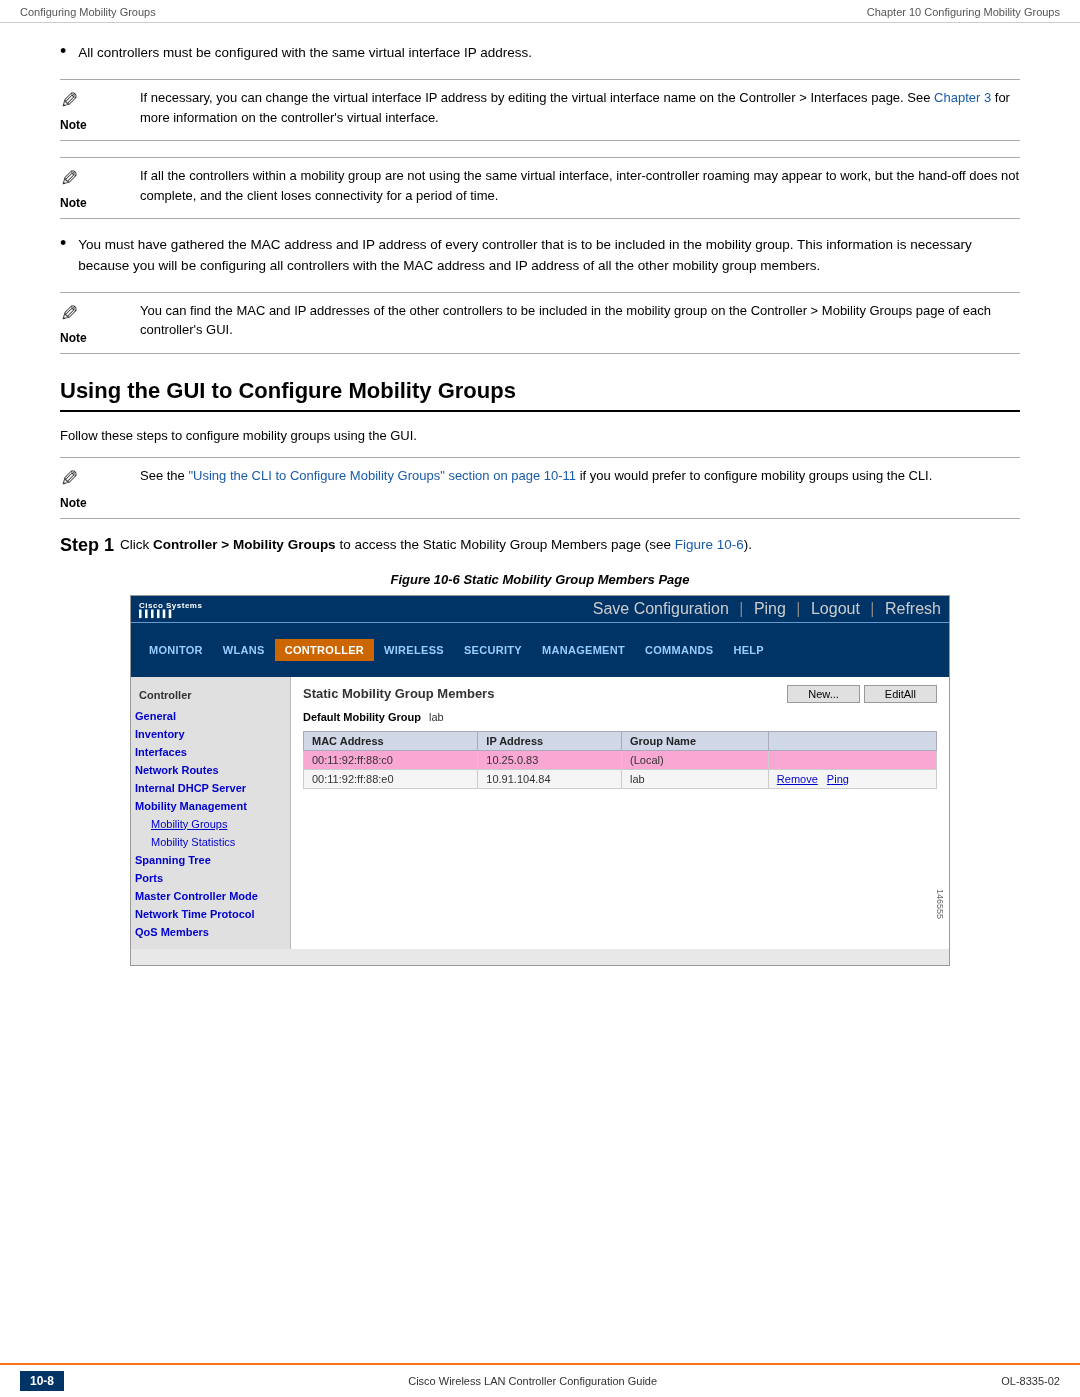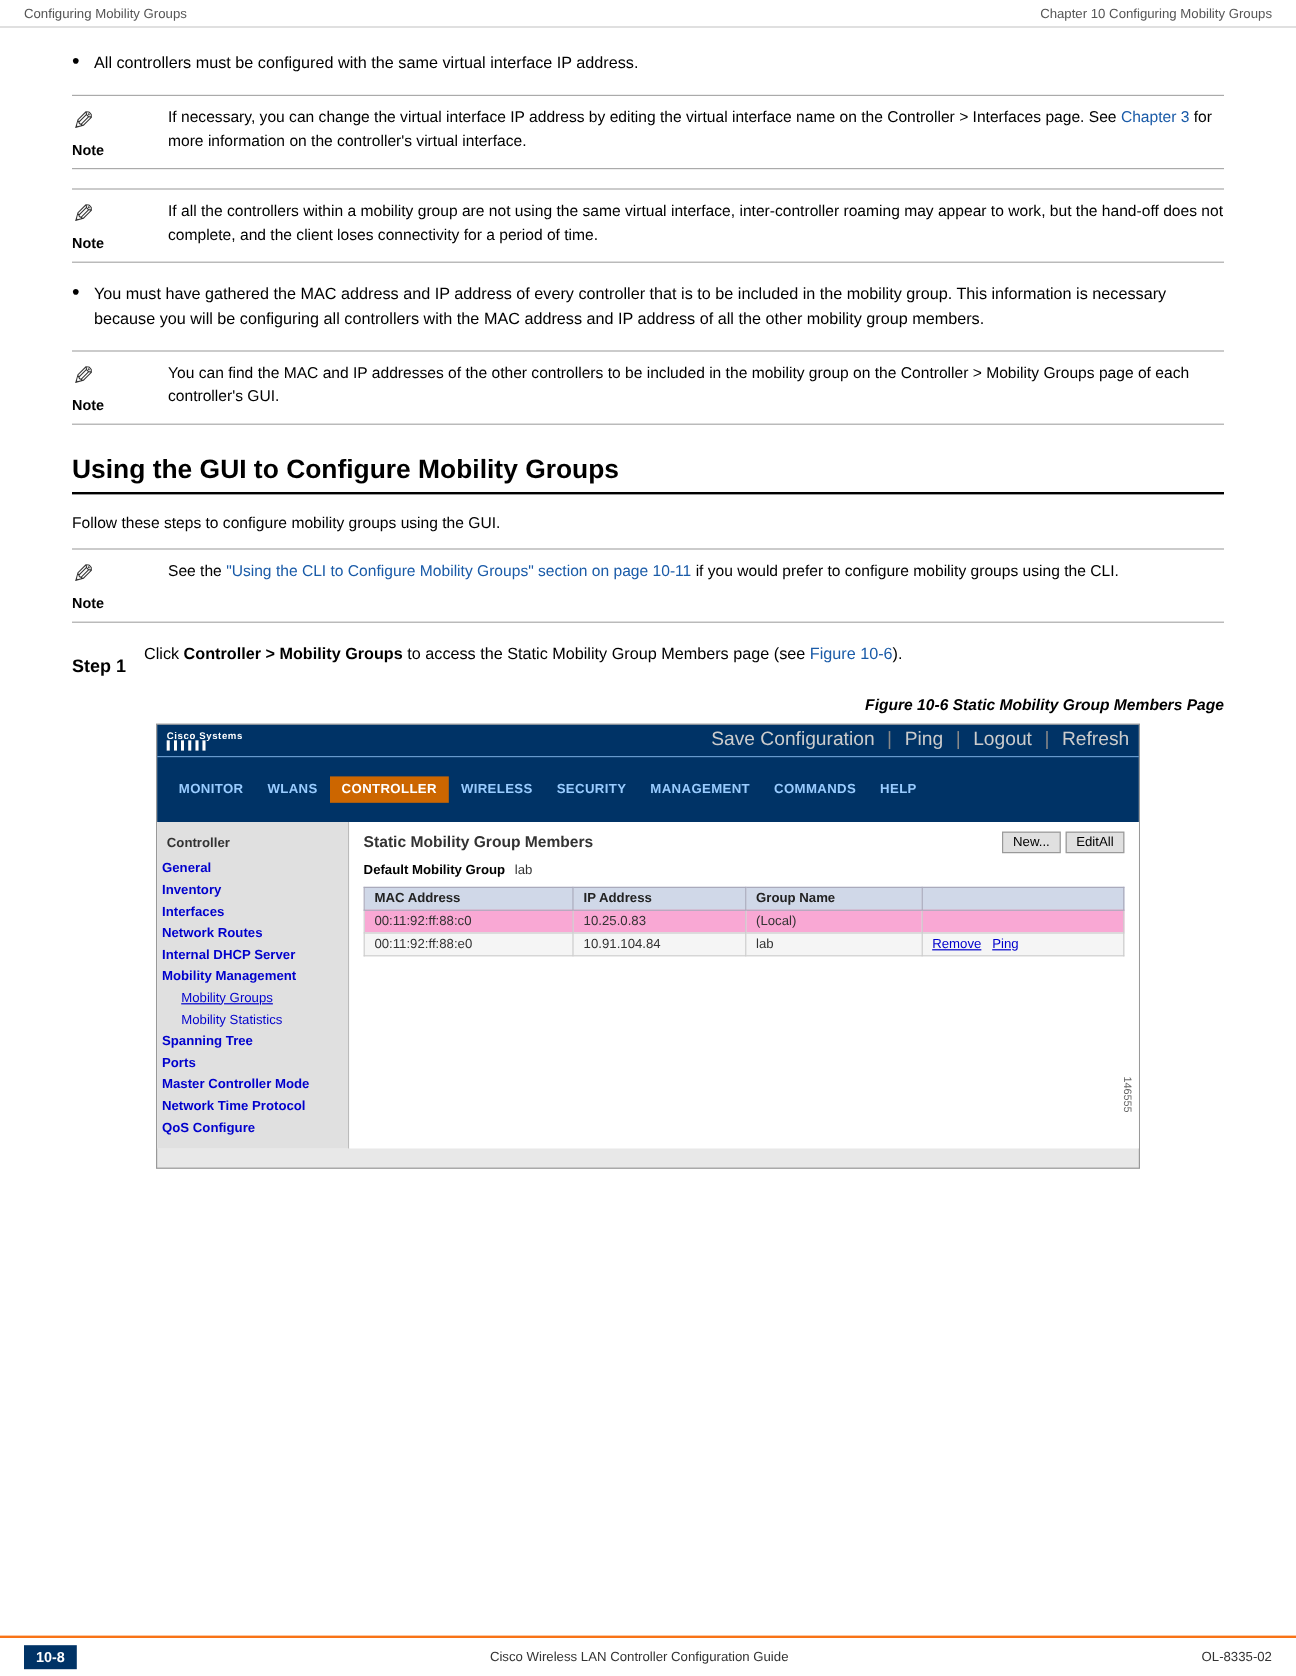--- a/index.html
+++ b/index.html
@@ -102,9 +102,8 @@
     .step-label {
       font-weight: bold;
       min-width: 60px;
-      font-size: 15px;
+      font-size: 18px;
       flex-shrink: 0;
-      margin-top: 12px;
     }
     .step-text {
       font-size: 13.5px;

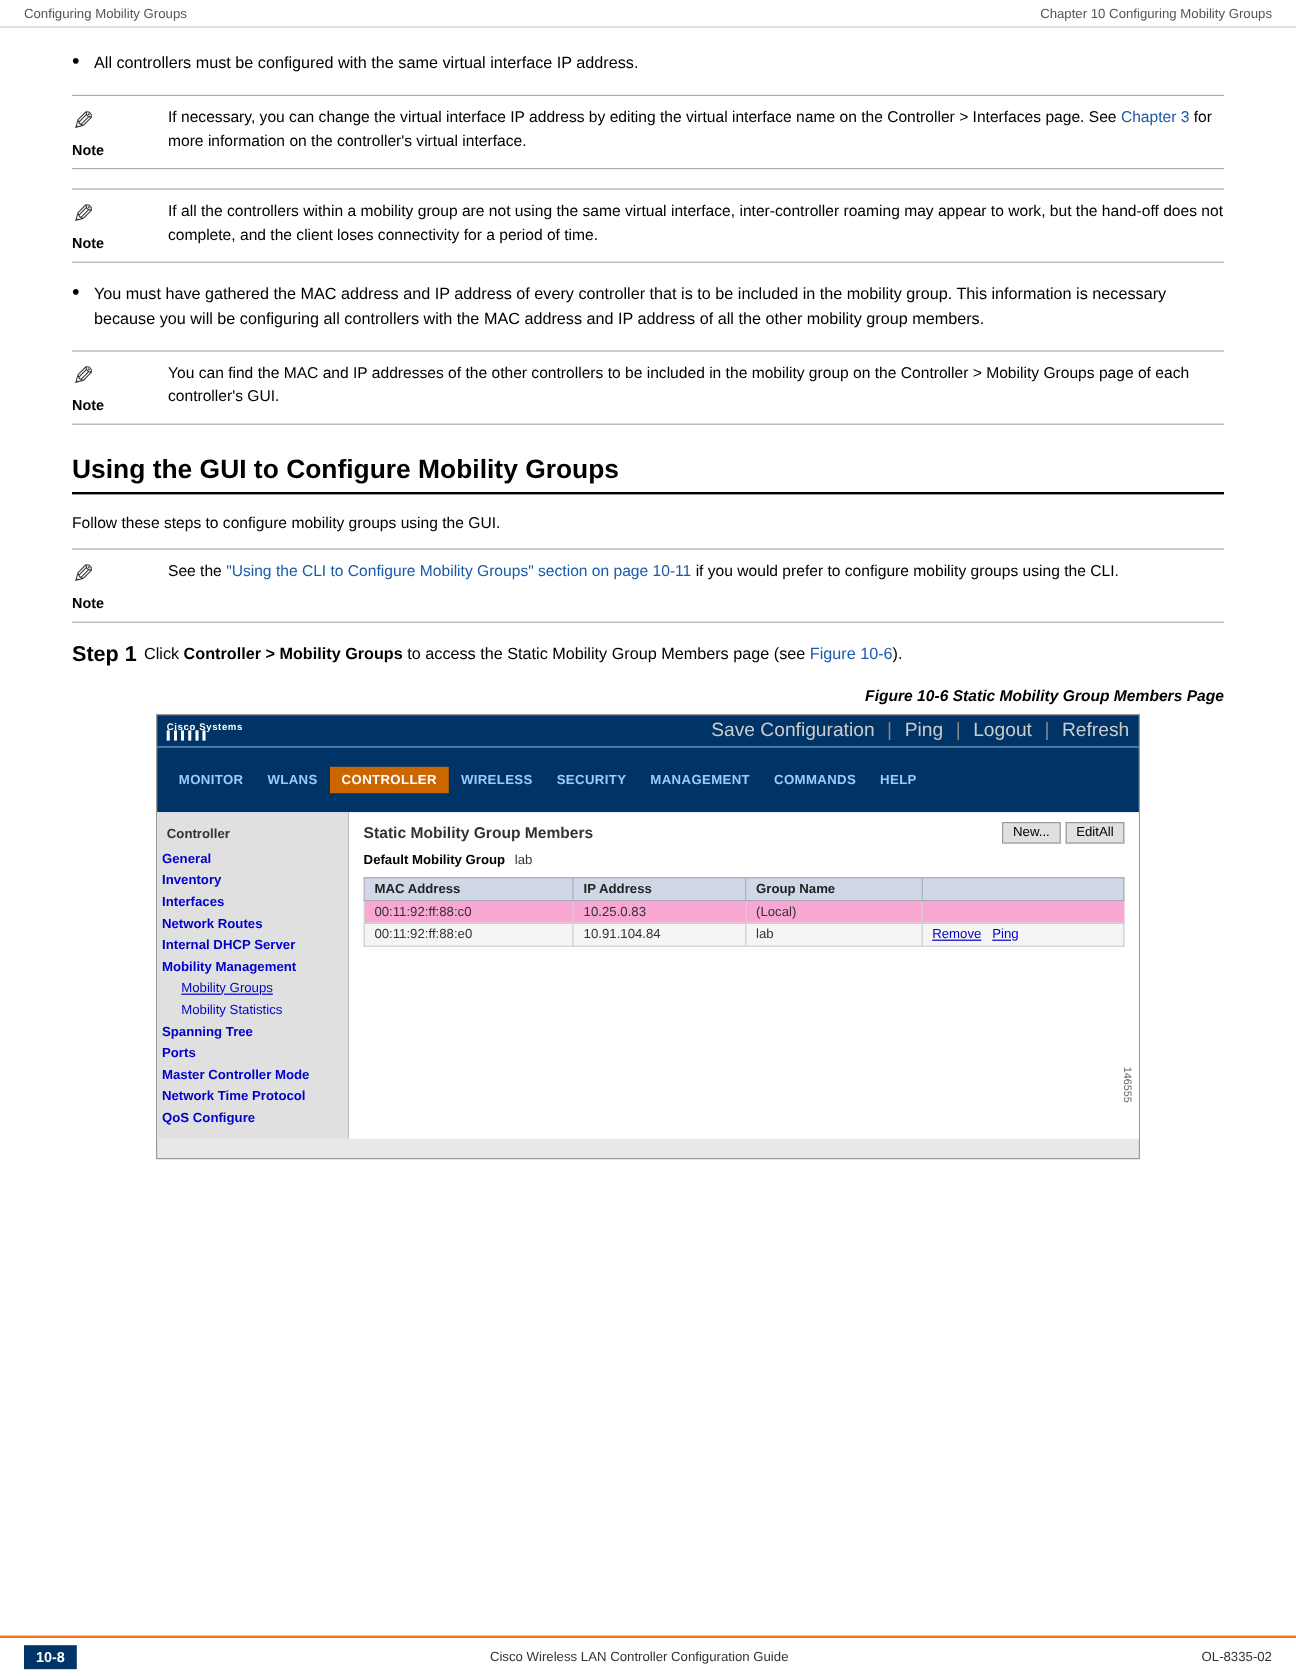--- a/index.html
+++ b/index.html
@@ -116,7 +116,7 @@
       font-style: italic;
       font-weight: bold;
       font-size: 13px;
-      text-align: right;
+      text-align: center;
       margin: 10px 0 8px 0;
     }
 

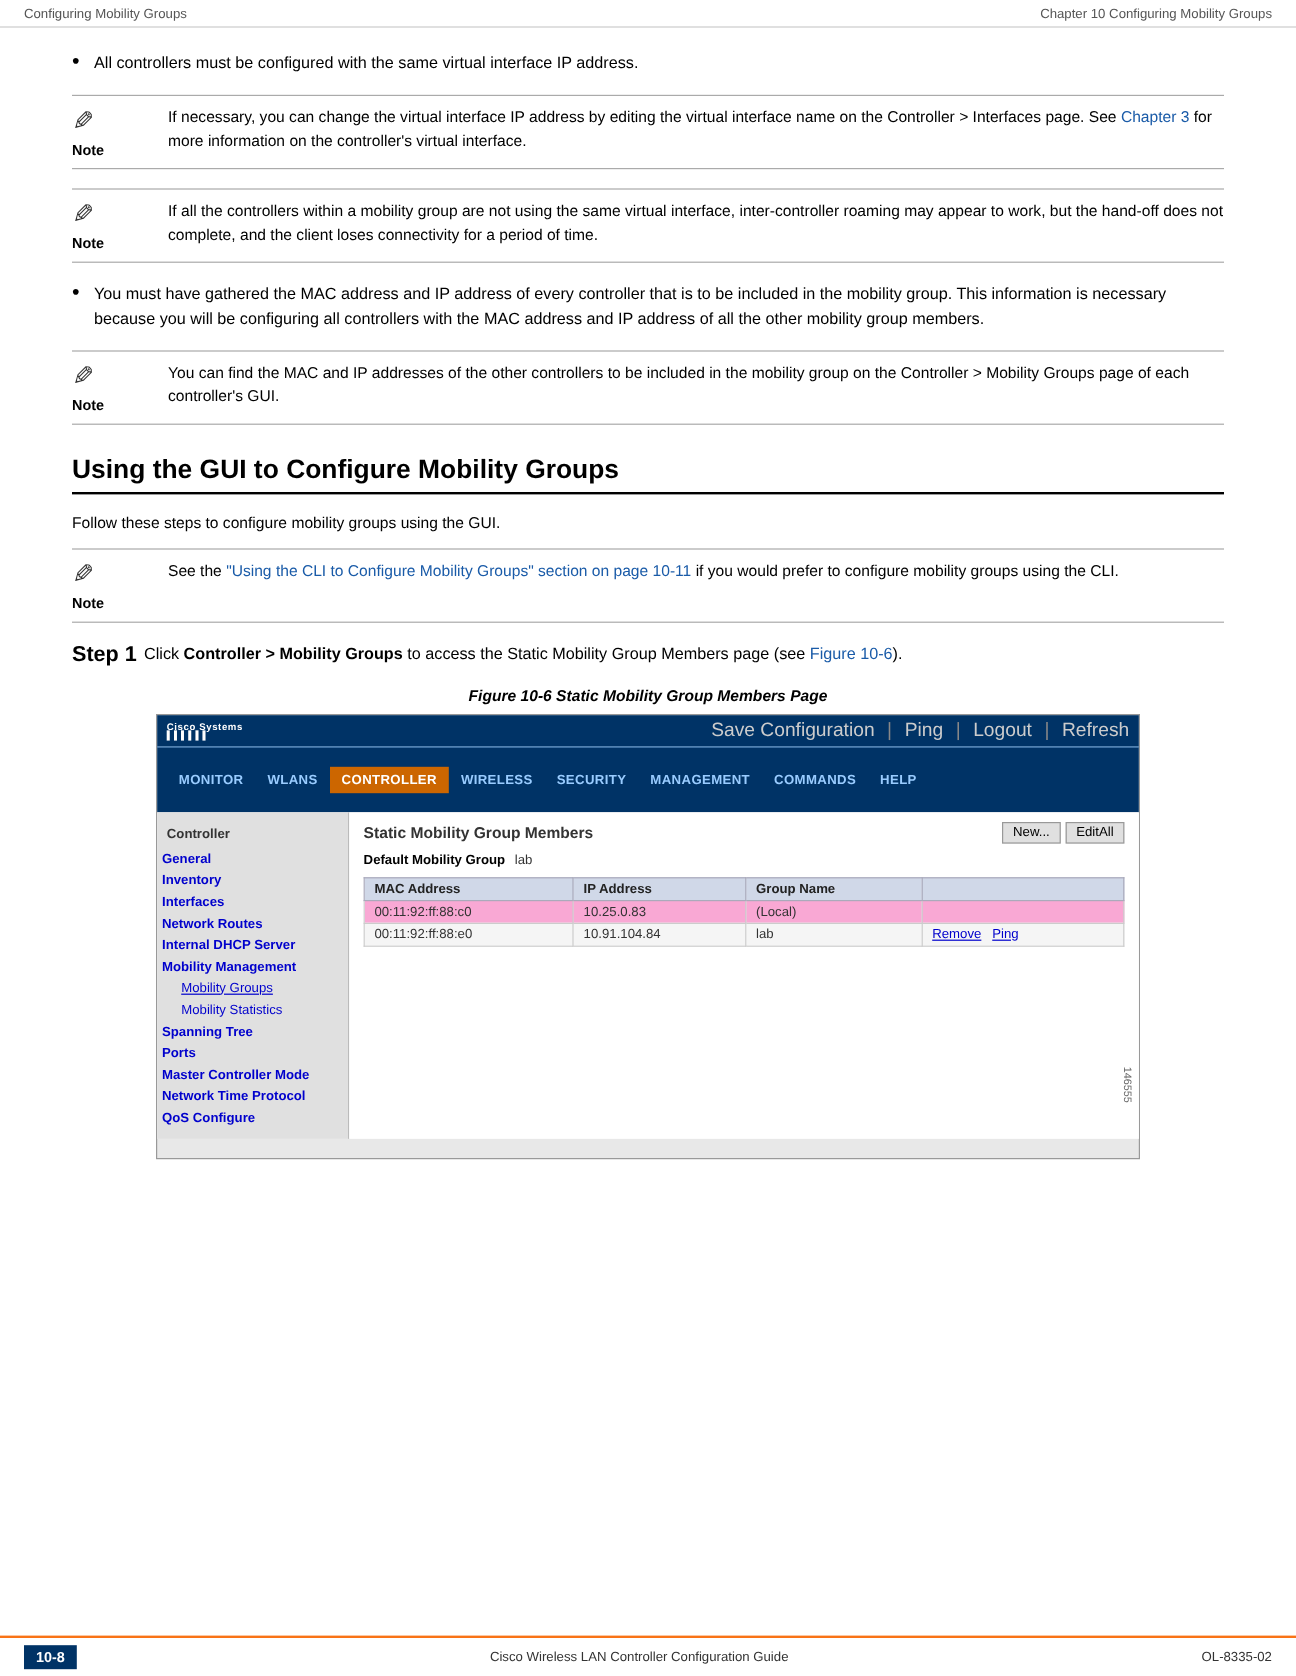--- a/index.html
+++ b/index.html
@@ -233,7 +233,7 @@
     .gui-btn {
       background: #e0e0e0;
       border: 1px solid #999;
-      padding: 2px 8px;
+      padding: 2px 20px;
       font-size: 11px;
       cursor: pointer;
       color: #000;

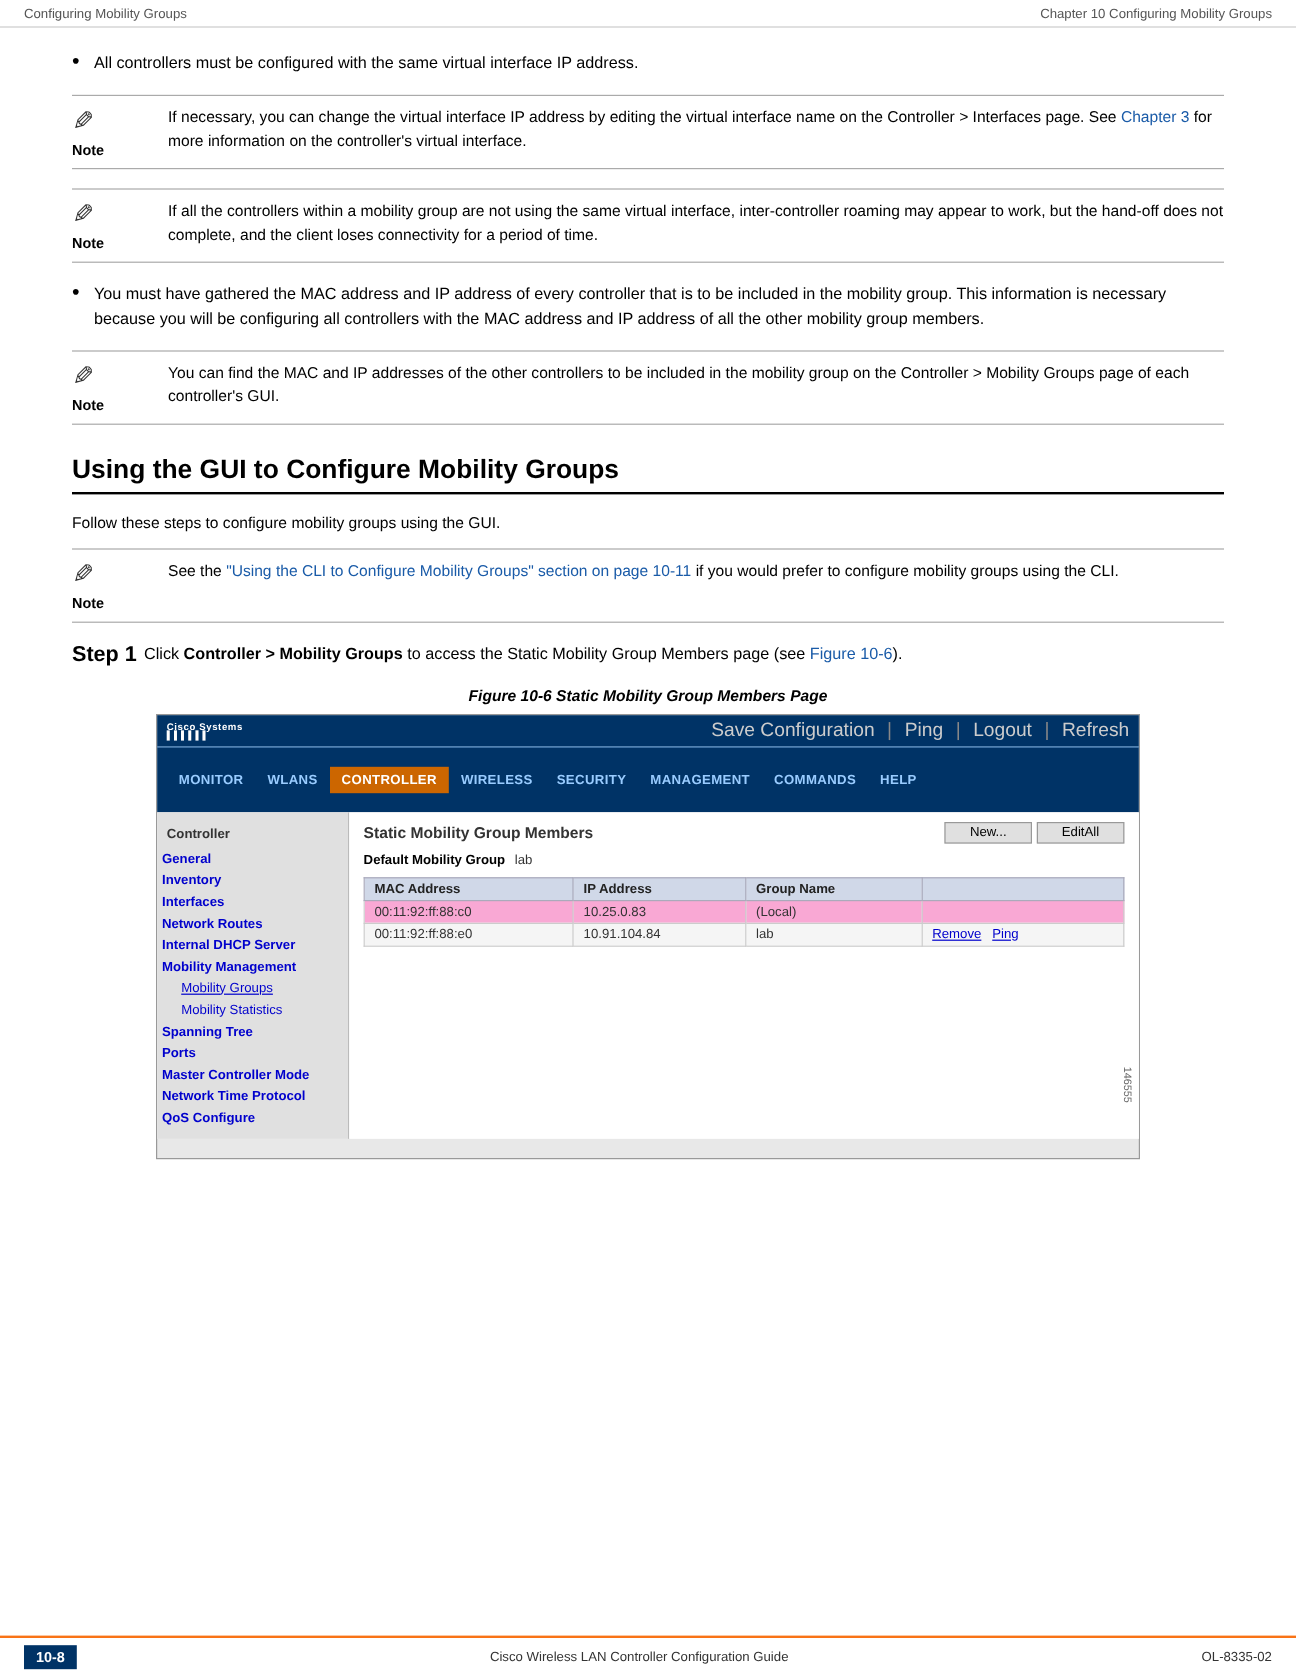--- a/index.html
+++ b/index.html
@@ -417,7 +417,7 @@
         <div class="gui-sidebar-item">Ports</div>
         <div class="gui-sidebar-item">Master Controller Mode</div>
         <div class="gui-sidebar-item">Network Time Protocol</div>
-        <div class="gui-sidebar-item">QoS Configure</div>
+        <div class="gui-sidebar-item">QoS Members</div>
       </div>
 
       <div class="gui-main">

